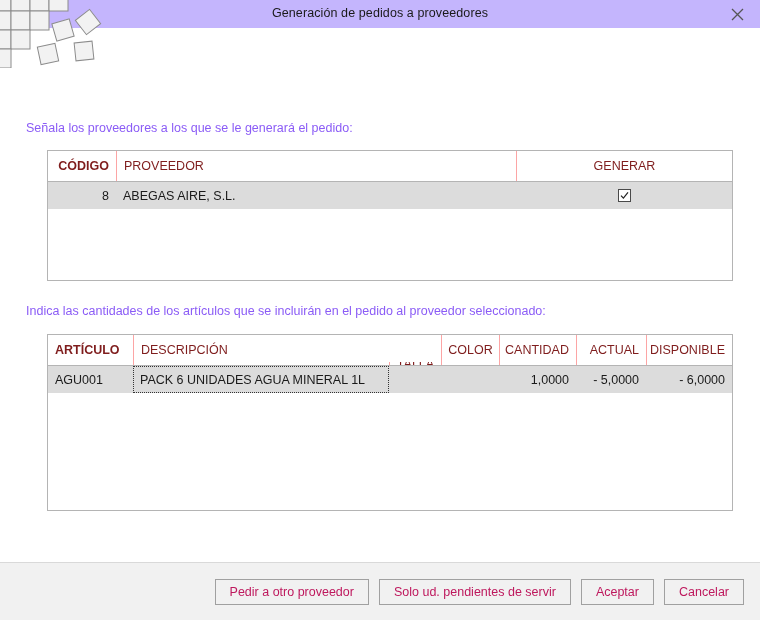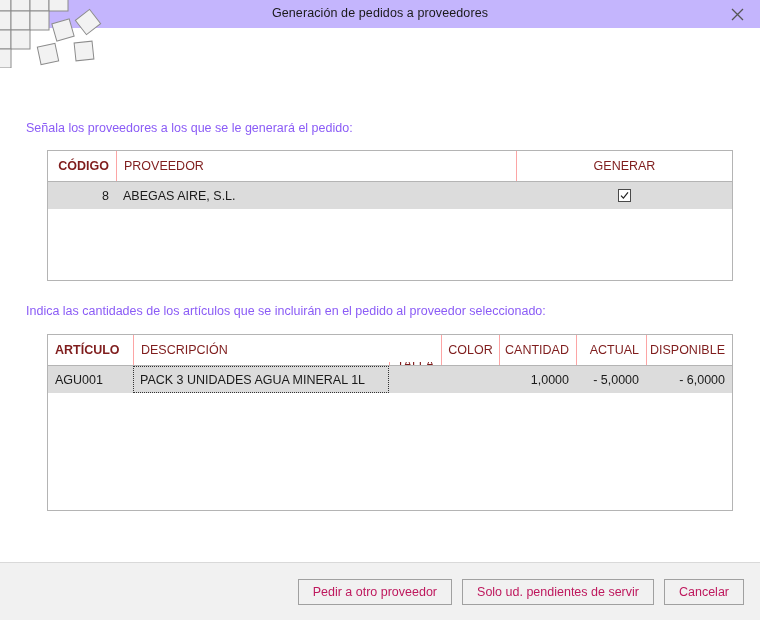--- a/index.html
+++ b/index.html
@@ -237,7 +237,7 @@
       </div>
       <div class="row">
         <div class="cell c-art al-l">AGU001</div>
-        <div class="cell c-desc al-l focus-cell">PACK 3 UNIDADES AGUA MINERAL 1L</div>
+        <div class="cell c-desc al-l focus-cell">PACK 6 UNIDADES AGUA MINERAL 1L</div>
         <div class="cell c-tal al-c"></div>
         <div class="cell c-col al-c"></div>
         <div class="cell c-can al-r">1,0000</div>

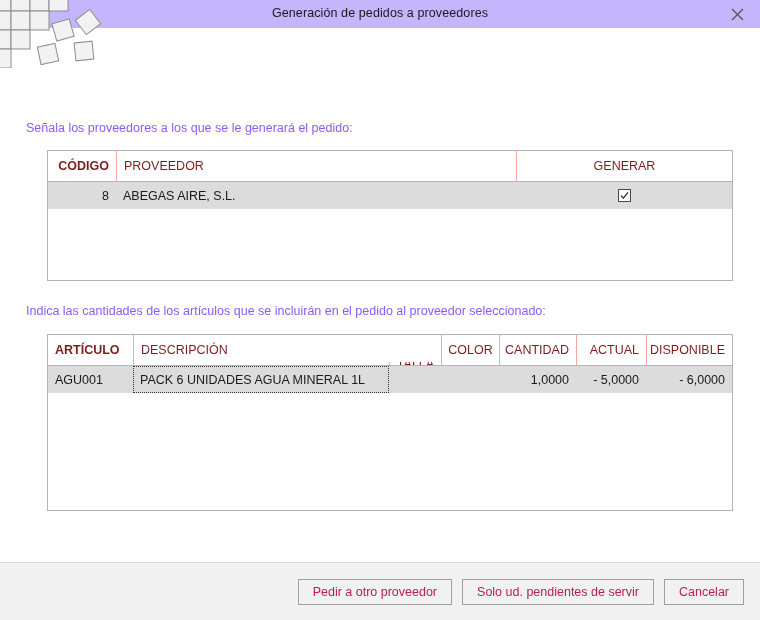--- a/index.html
+++ b/index.html
@@ -252,6 +252,7 @@
   <div class="footer">
     <button class="btn">Pedir a otro proveedor</button>
     <button class="btn">Solo ud. pendientes de servir</button>
+    <button class="btn">Aceptar</button>
     <button class="btn">Cancelar</button>
   </div>
 

